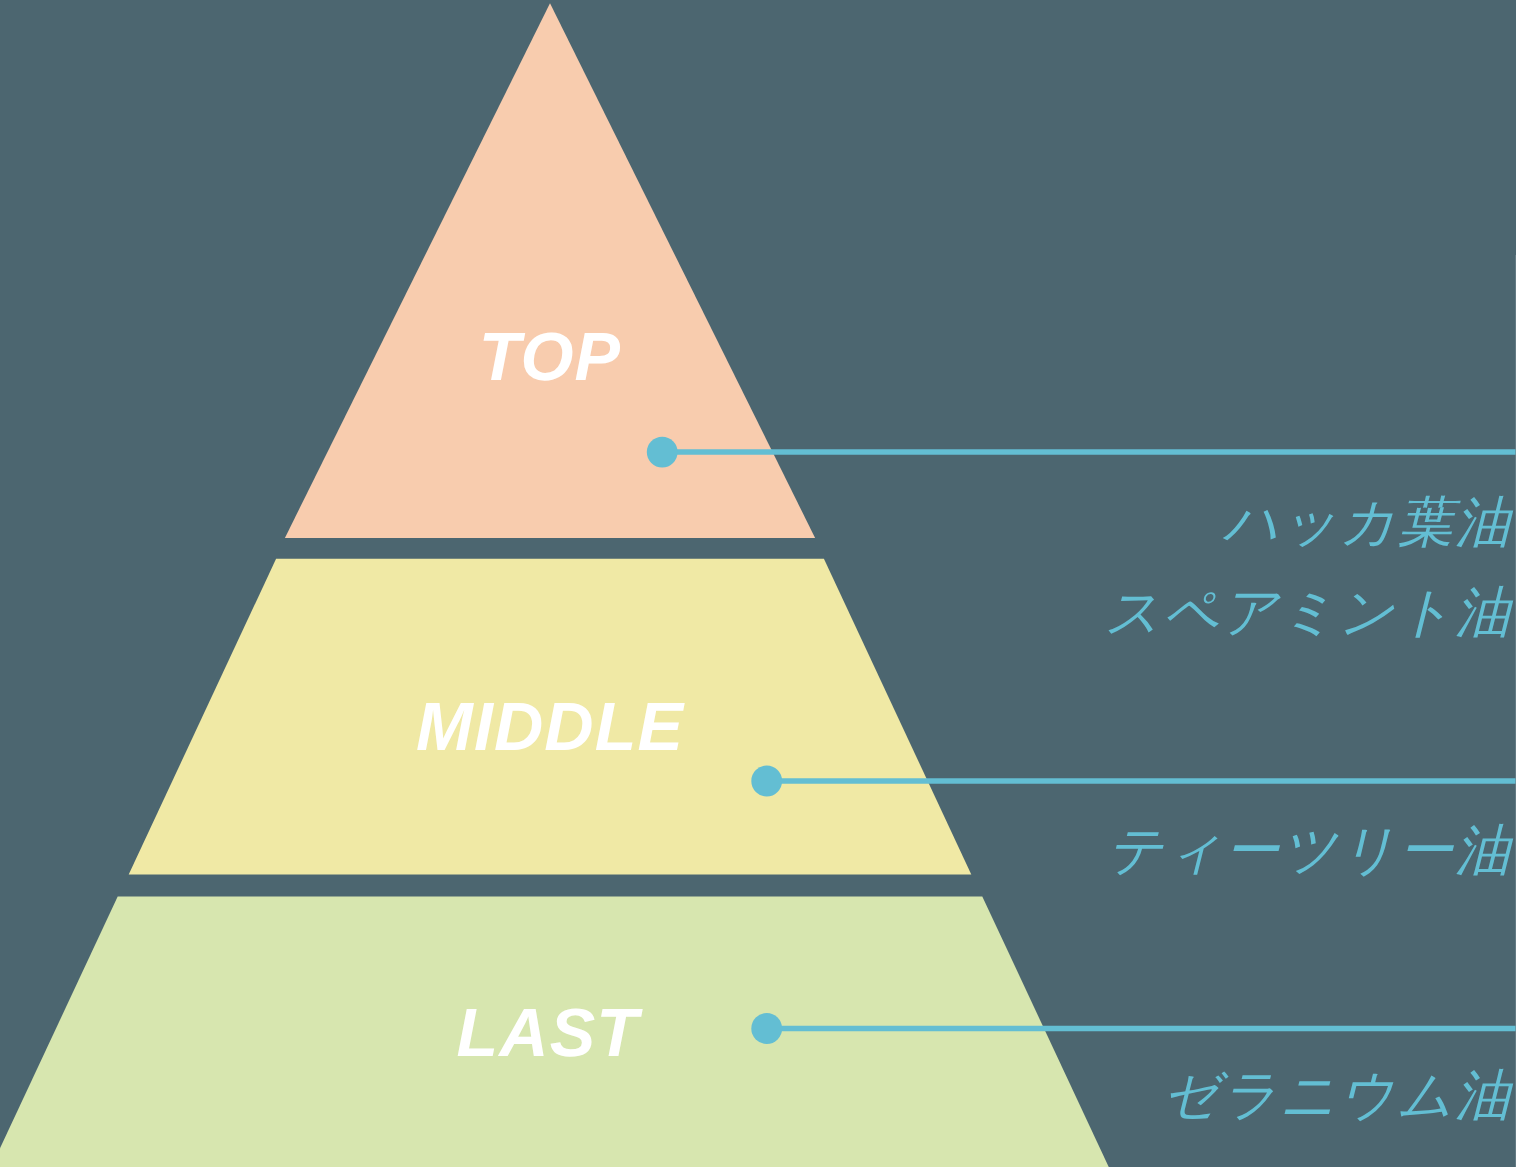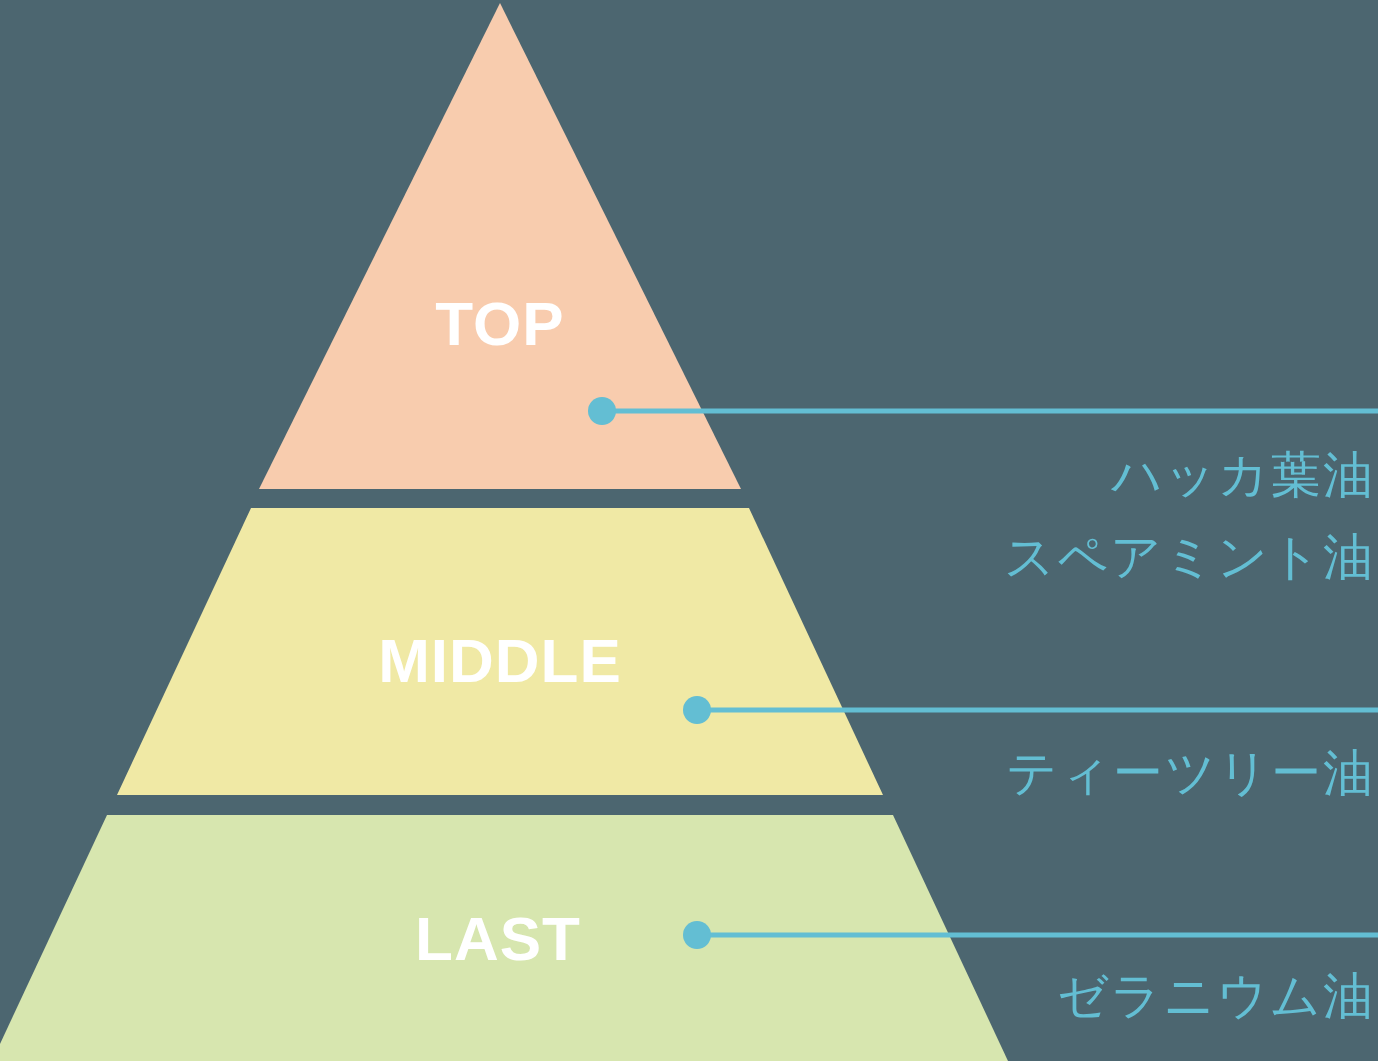--- a/index.html
+++ b/index.html
@@ -49,7 +49,7 @@
 </head>
 <body>
 
-<div id="stage" style="background: rgb(76, 102, 112);">
+<div id="stage" style="background: rgb(76, 102, 112); font-style: italic;">
 
   <svg id="diagram" viewBox="0 0 1378 1061" xmlns="http://www.w3.org/2000/svg">
 

